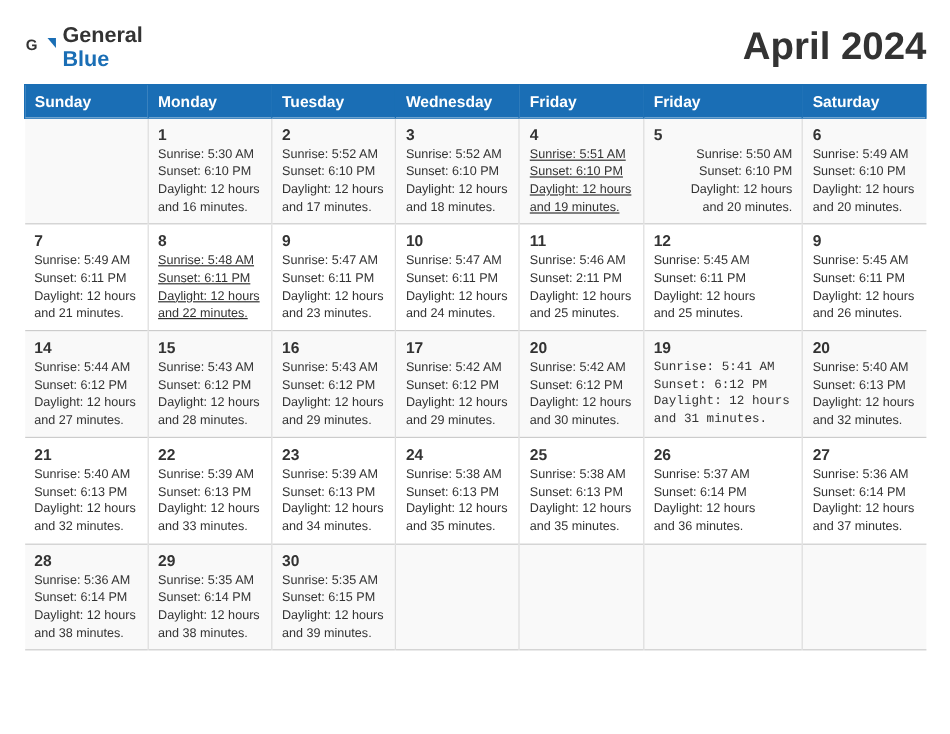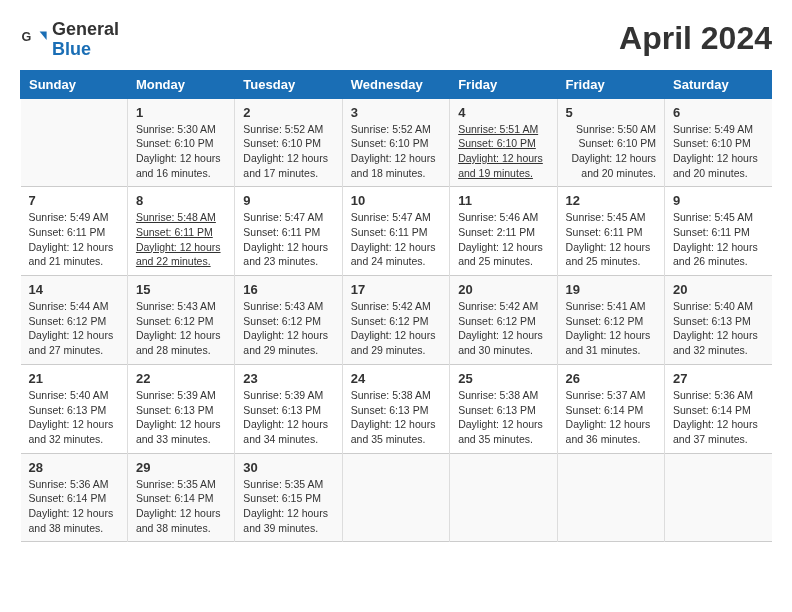--- a/index.html
+++ b/index.html
@@ -259,7 +259,7 @@
         </td>
         <td>
           <span class="day-number">19</span>
-          <div class="day-info" style="white-space: pre-line;">Sunrise: 5:41 AM
+          <div class="day-info" style="white-space: pre-line; font-family: Liberation Mono, monospace;">Sunrise: 5:41 AM
 Sunset: 6:12 PM
 Daylight: 12 hours
 and 31 minutes.</div>

